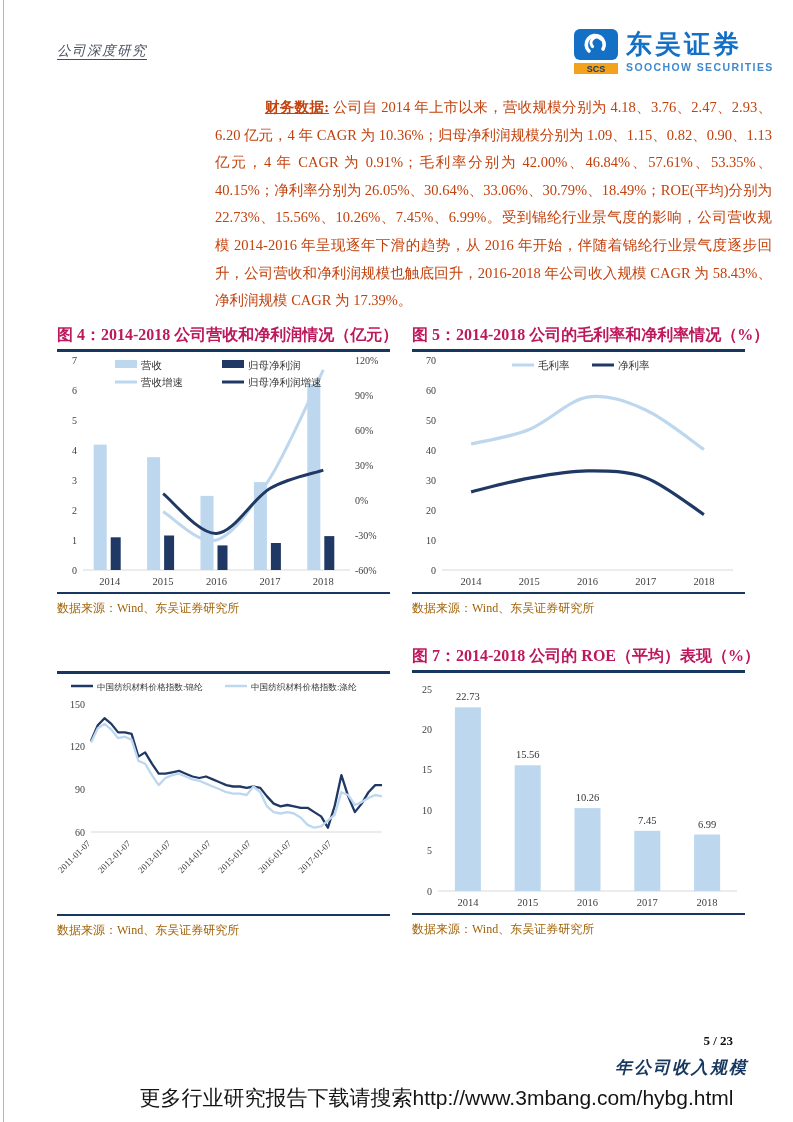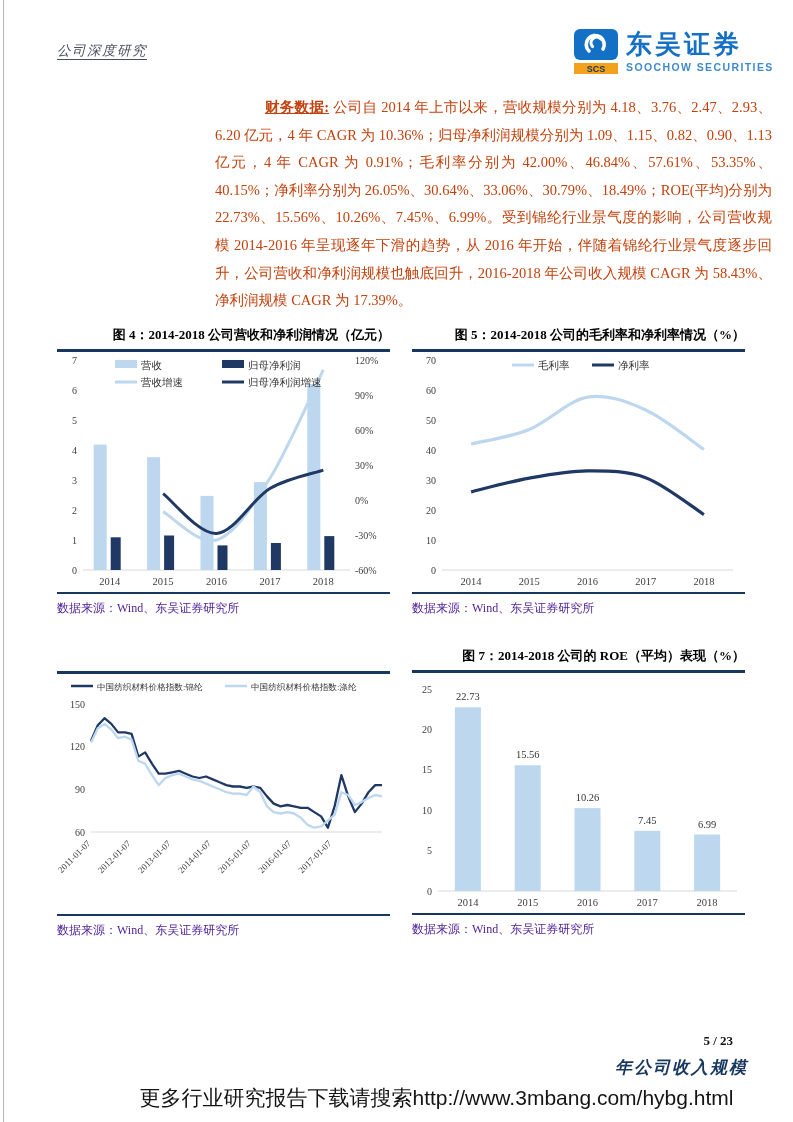--- a/index.html
+++ b/index.html
@@ -30,7 +30,7 @@
   .fig-5 { left:412px; top:326px; }
   .fig-6 { left:57px;  top:666px; }
   .fig-7 { left:412px; top:647px; }
-  .chart-title { font-size:13px; font-weight:bold; color:#000000; line-height:18px; white-space:nowrap;text-align:right; }
+  .chart-title { font-size:16px; font-weight:bold; color:#be185d; line-height:18px; white-space:nowrap;text-align:right; }
   .title-rule, .source-rule { height:2.5px; background:#17375e; }
   .title-rule { margin-top:5px; }
   .chart-canvas { display:block; width:333px; height:240px; }

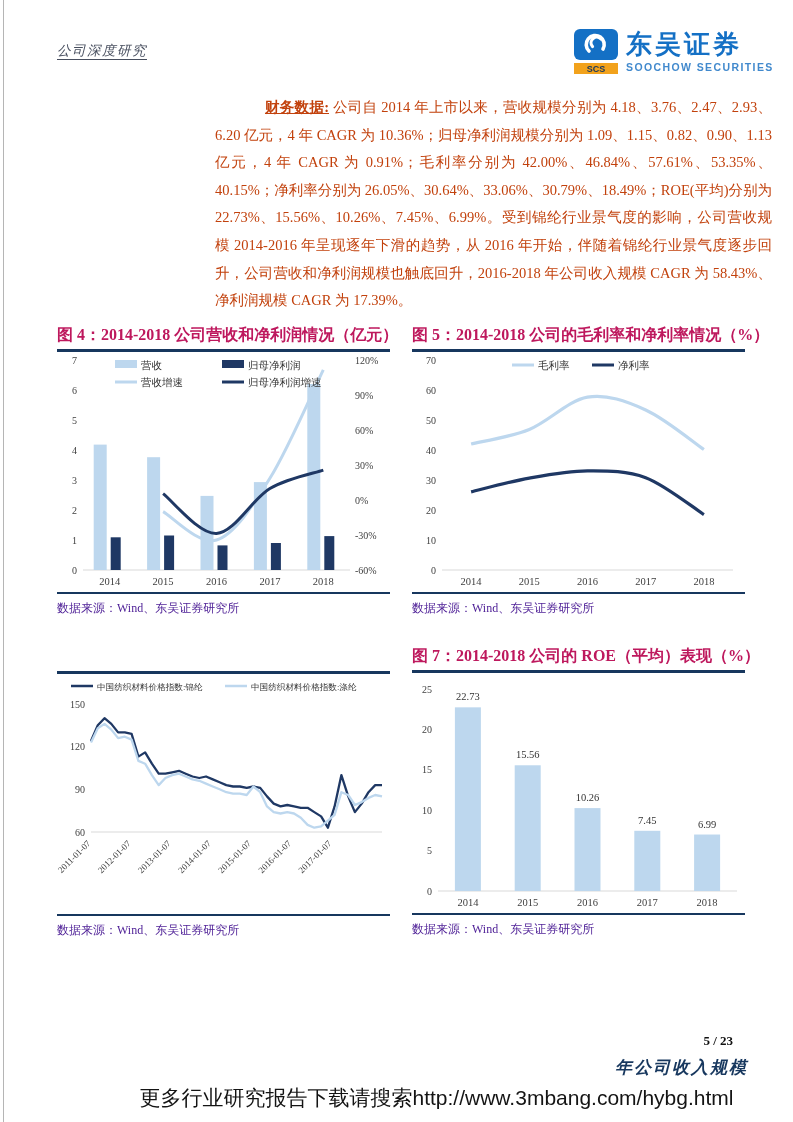--- a/index.html
+++ b/index.html
@@ -34,7 +34,7 @@
   .title-rule, .source-rule { height:2.5px; background:#17375e; }
   .title-rule { margin-top:5px; }
   .chart-canvas { display:block; width:333px; height:240px; }
-  .chart-source { font-size:12px; color:#4c1d95; padding-top:6px; }
+  .chart-source { font-size:12px; color:#a16207; padding-top:6px; }
 
   
   .page-number { position:absolute; right:60px; top:1033px; font-size:13px; font-weight:bold; color:#111;text-align:right; }

